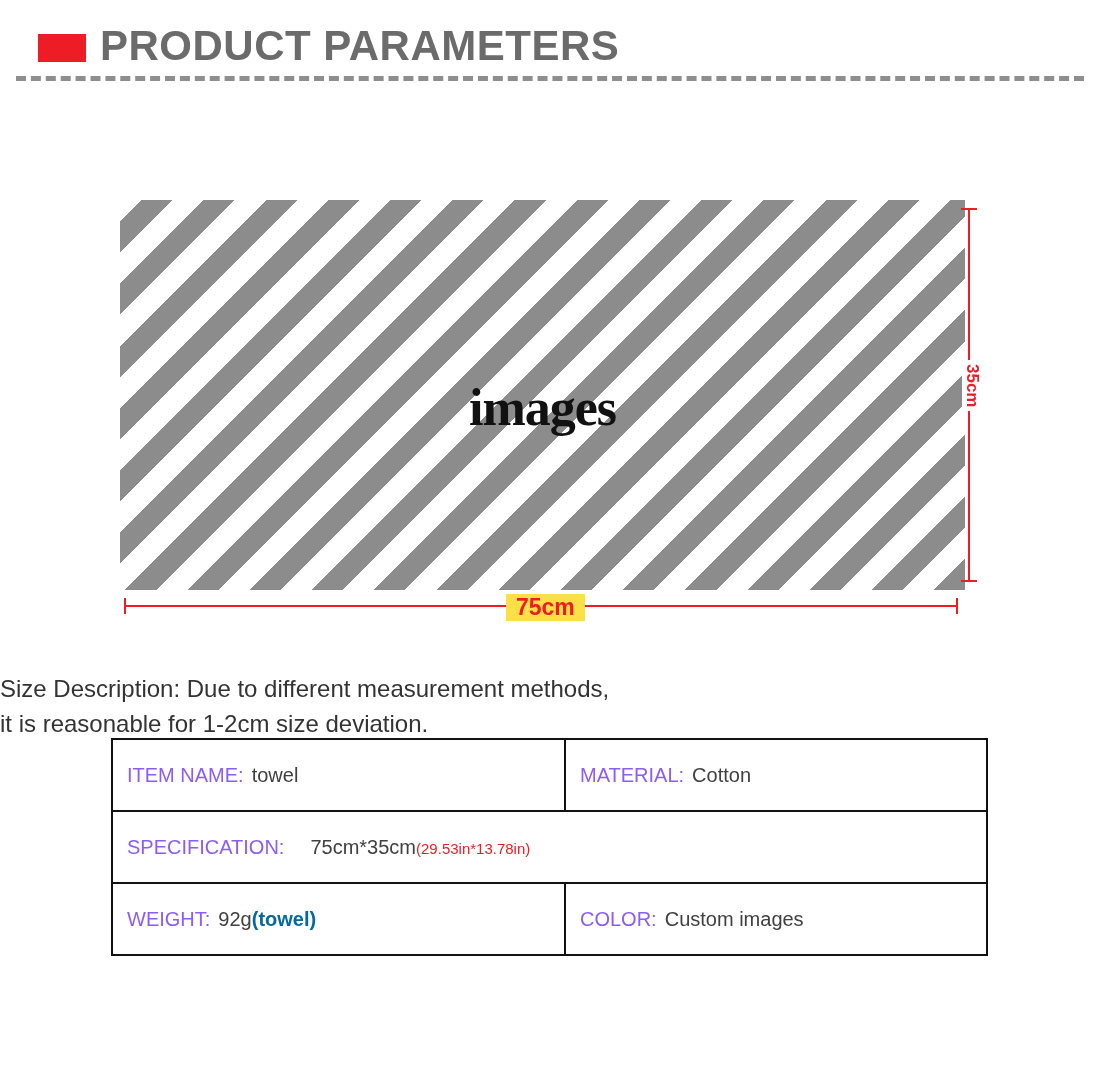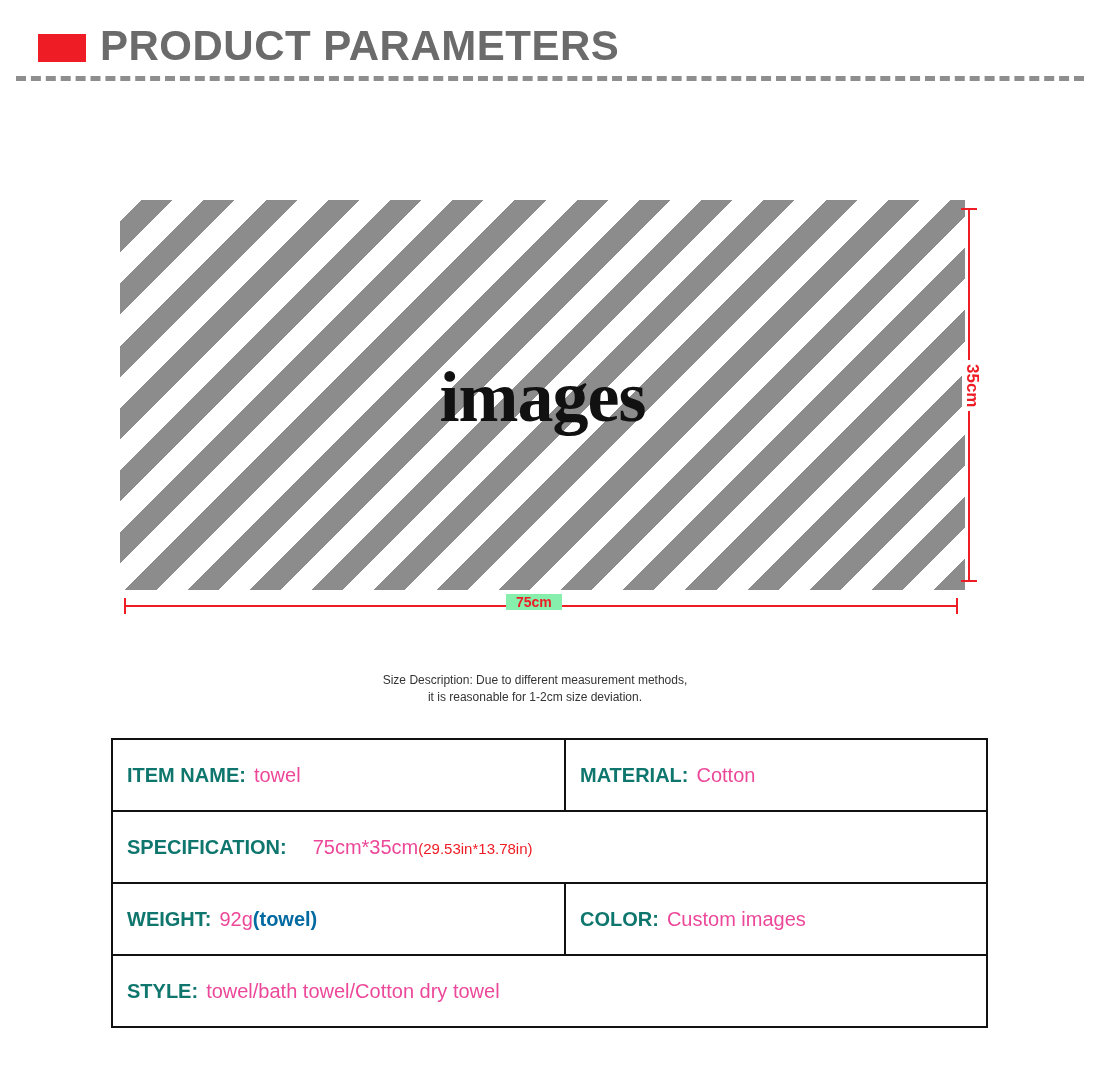--- a/index.html
+++ b/index.html
@@ -77,14 +77,14 @@
   .image-label {
     position: absolute;
     left: 0;
-    top: 2px;
+    top: 12px;
     width: 845px;
     height: 390px;
     display: flex;
     align-items: center;
     justify-content: center;
     font-family: "Liberation Serif", serif;
-    font-size: 72px;
+    font-size: 52px;
     font-weight: bold;
     color: #111111;
     letter-spacing: -1px;

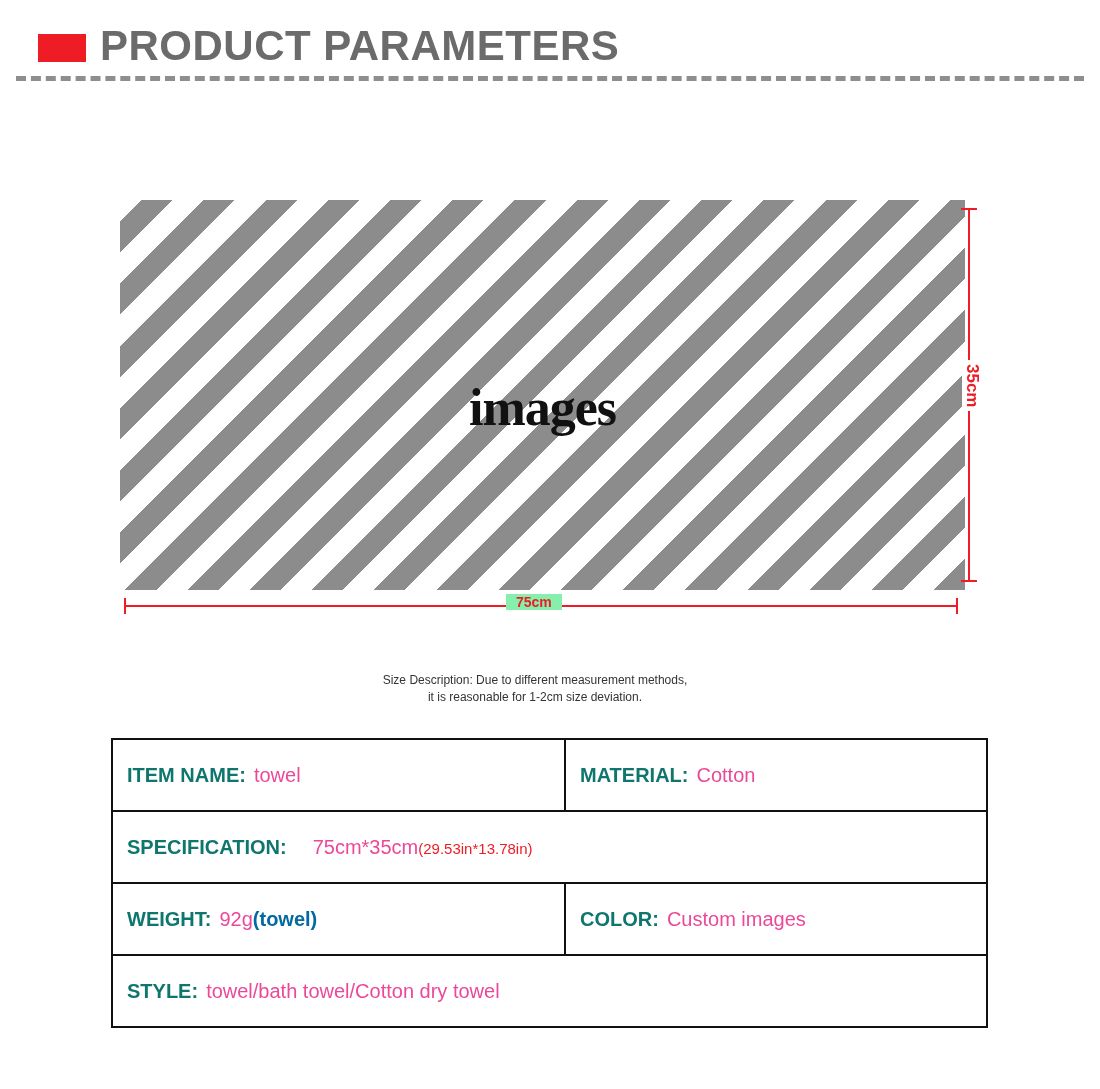--- a/index.html
+++ b/index.html
@@ -148,10 +148,10 @@
     position: absolute;
     left: 506px;
     top: 594px;
-    font-size: 14px;
+    font-size: 23px;
     font-weight: bold;
     color: #ee1c25;
-    background: #86efac;
+    background: #fde047;
     padding: 0 10px;
   }
 

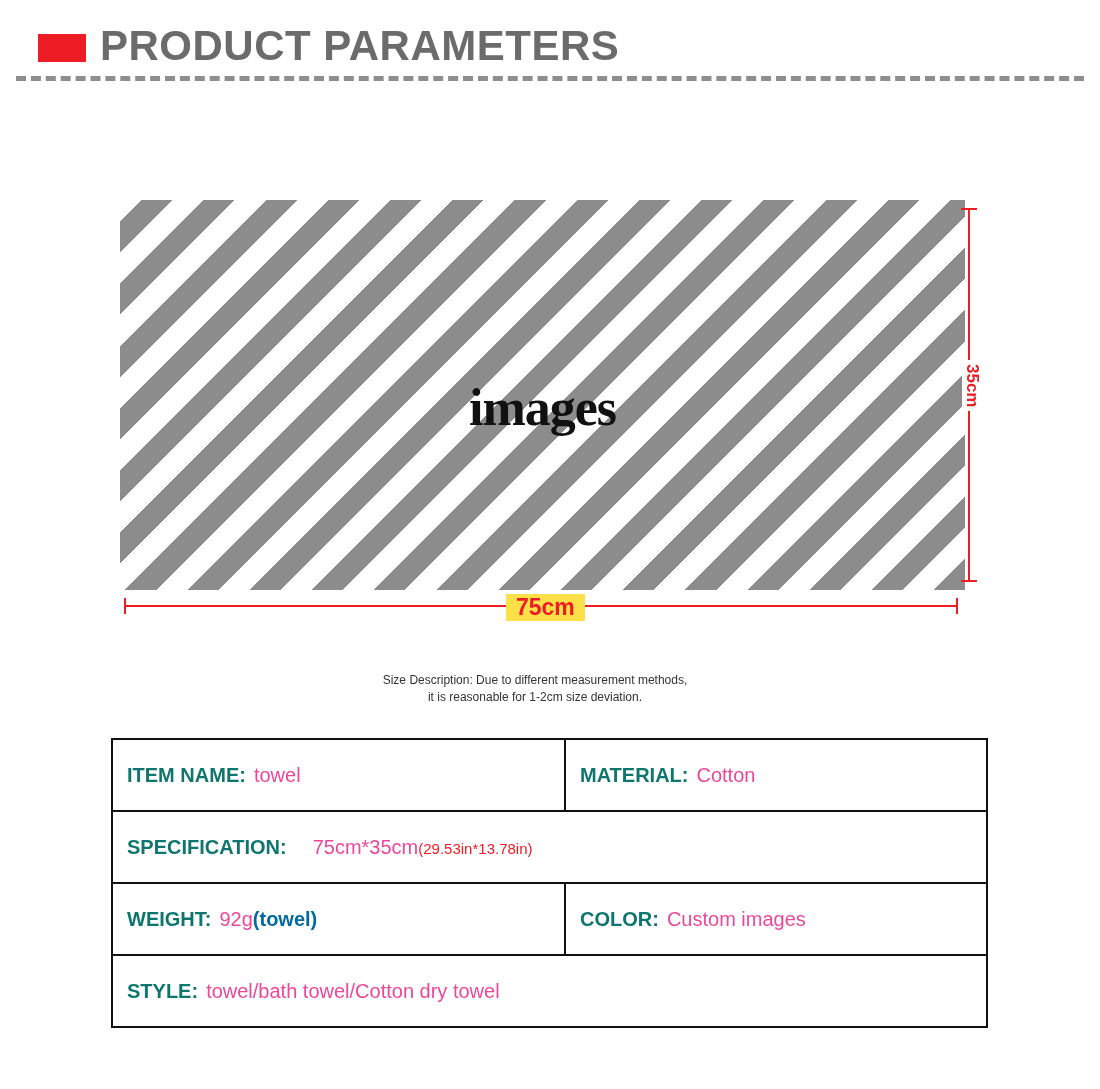--- a/index.html
+++ b/index.html
@@ -161,8 +161,8 @@
     left: 0;
     top: 672px;
     width: 1070px;
-    text-align: center;
-    font-size: 12px;
+    text-align: left;
+    font-size: 24px;
     color: #333333;
     line-height: 1.45;
   }

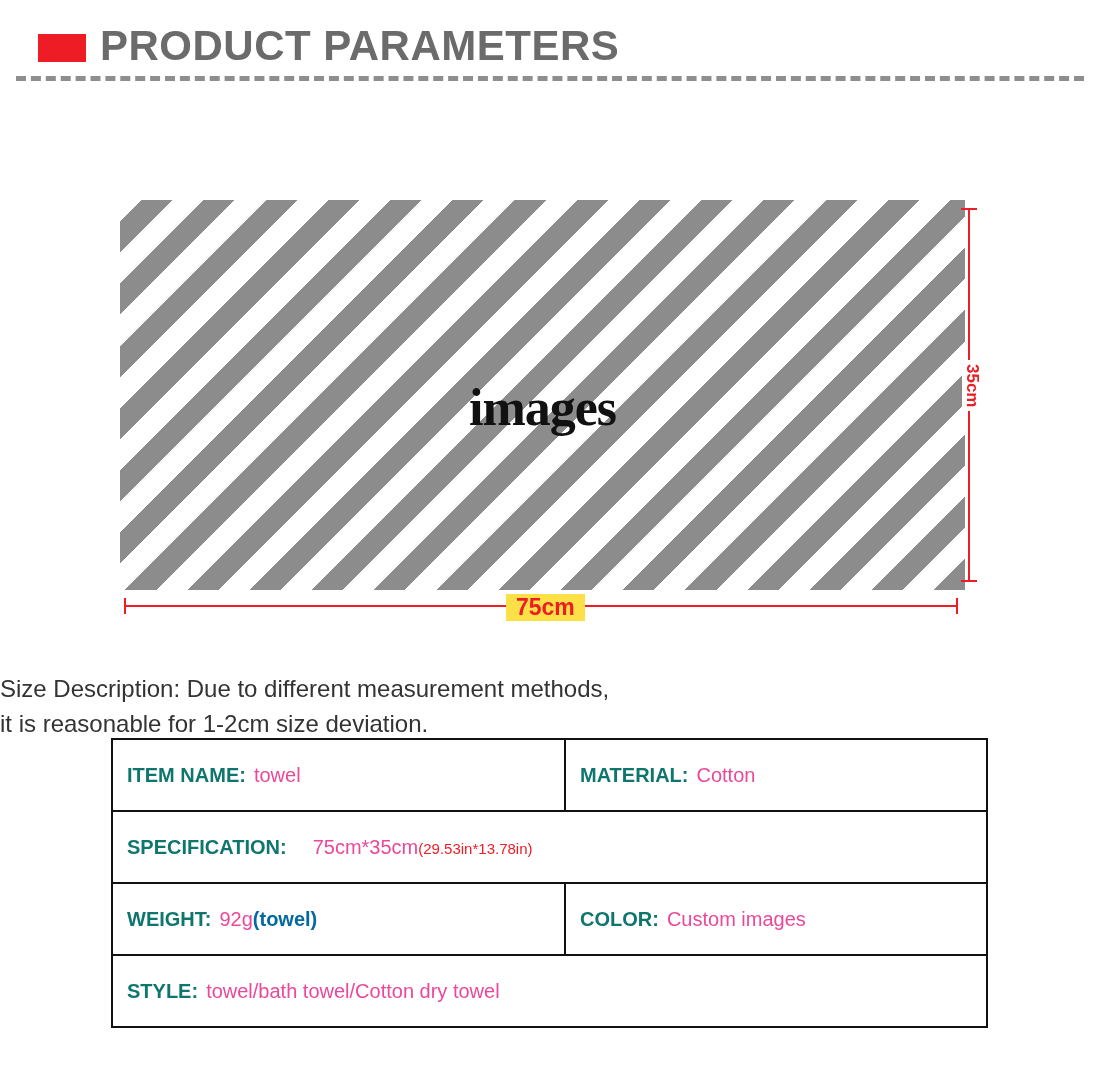--- a/index.html
+++ b/index.html
@@ -185,8 +185,8 @@
     color: #111111;
   }
   .key {
-    color: #0f766e;
-    font-weight: bold;
+    color: #8b5cf6;
+    font-weight: normal;
     margin-right: 8px;
   }
   .val { color: #ec4899; }

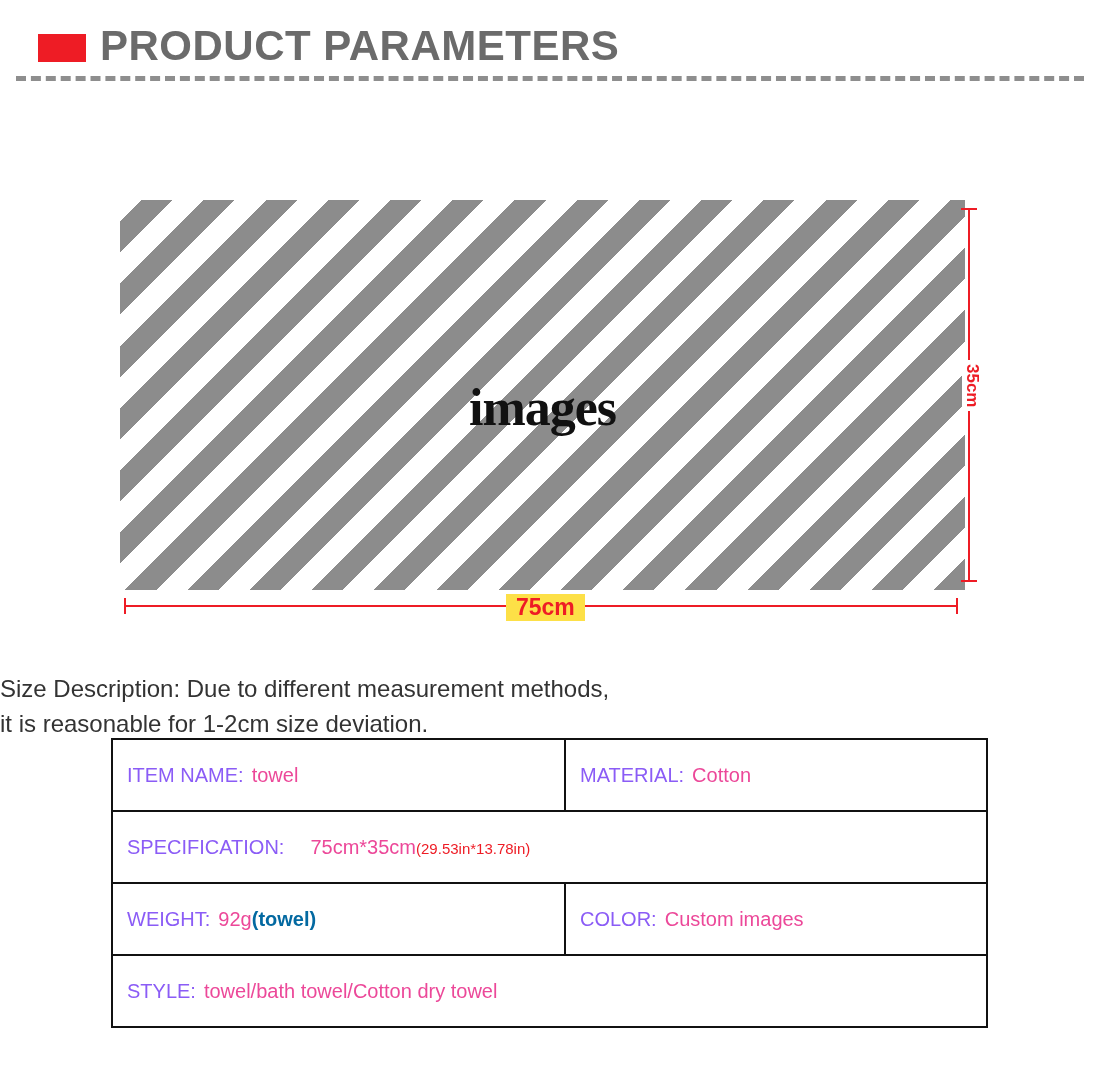--- a/index.html
+++ b/index.html
@@ -189,7 +189,7 @@
     font-weight: normal;
     margin-right: 8px;
   }
-  .val { color: #ec4899; }
+  .val { color: #404040; }
   .val-sub {
     color: #ee1c25;
     font-size: 15px;

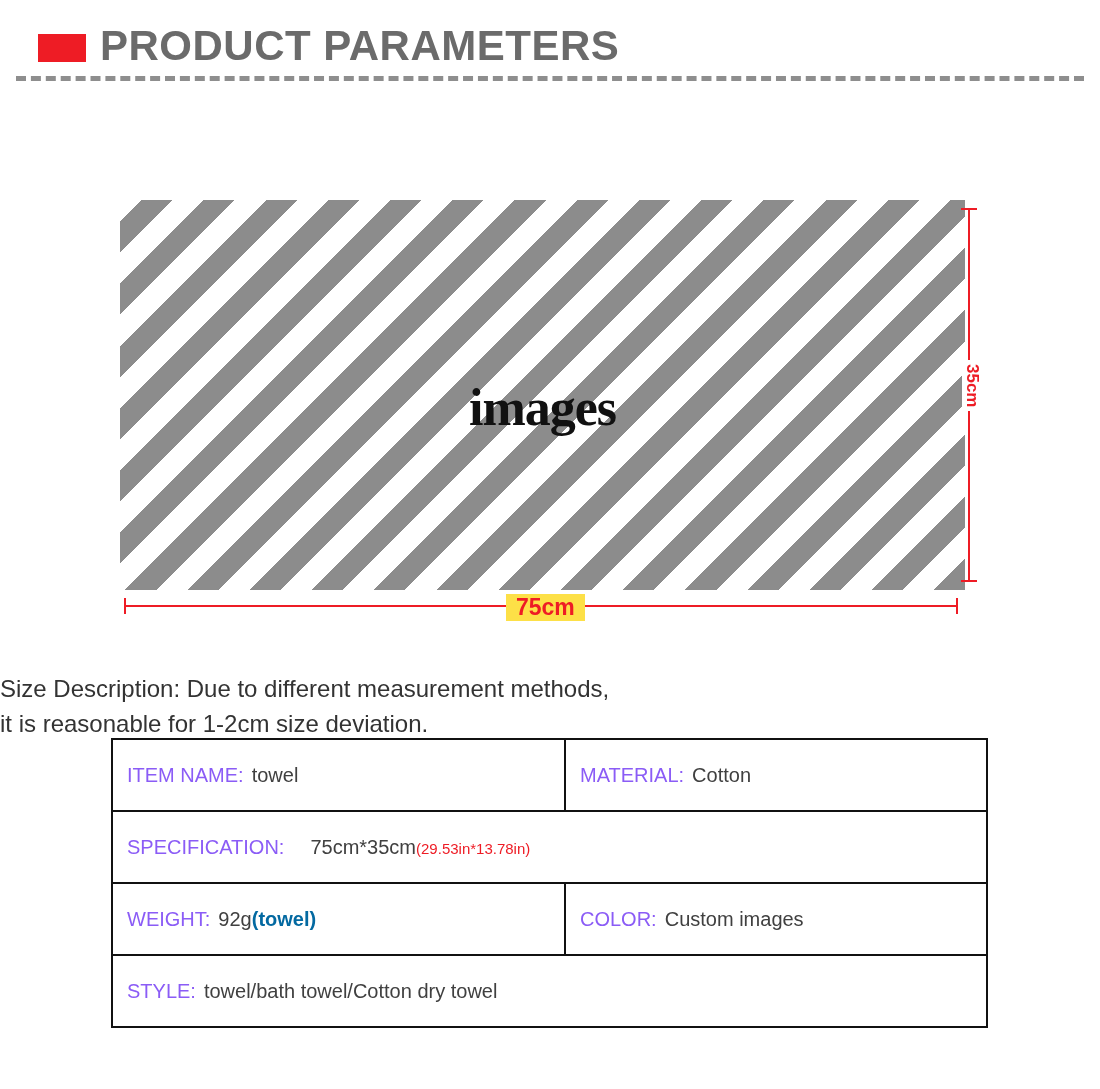--- a/index.html
+++ b/index.html
@@ -250,11 +250,6 @@
       <span class="key">COLOR:</span><span class="val">Custom images</span>
     </td>
   </tr>
-  <tr>
-    <td colspan="2">
-      <span class="key">STYLE:</span><span class="val">towel/bath towel/Cotton dry towel</span>
-    </td>
-  </tr>
 </tbody>
   </table>
 

